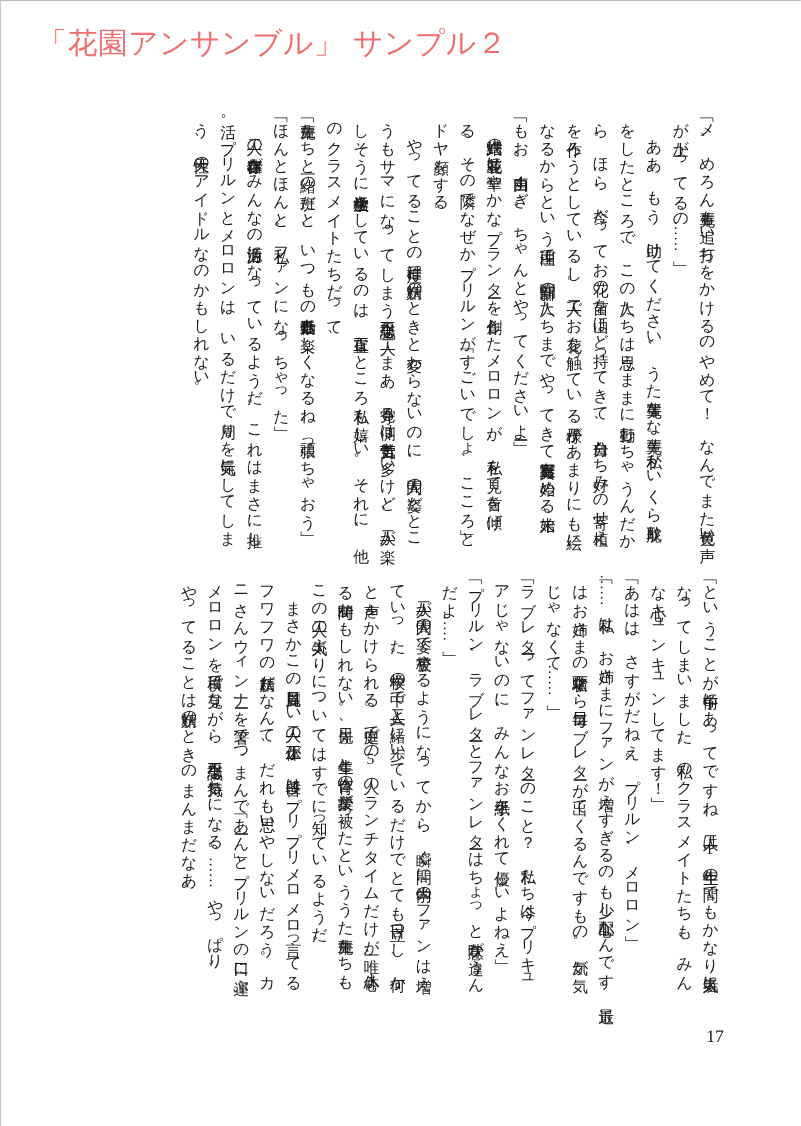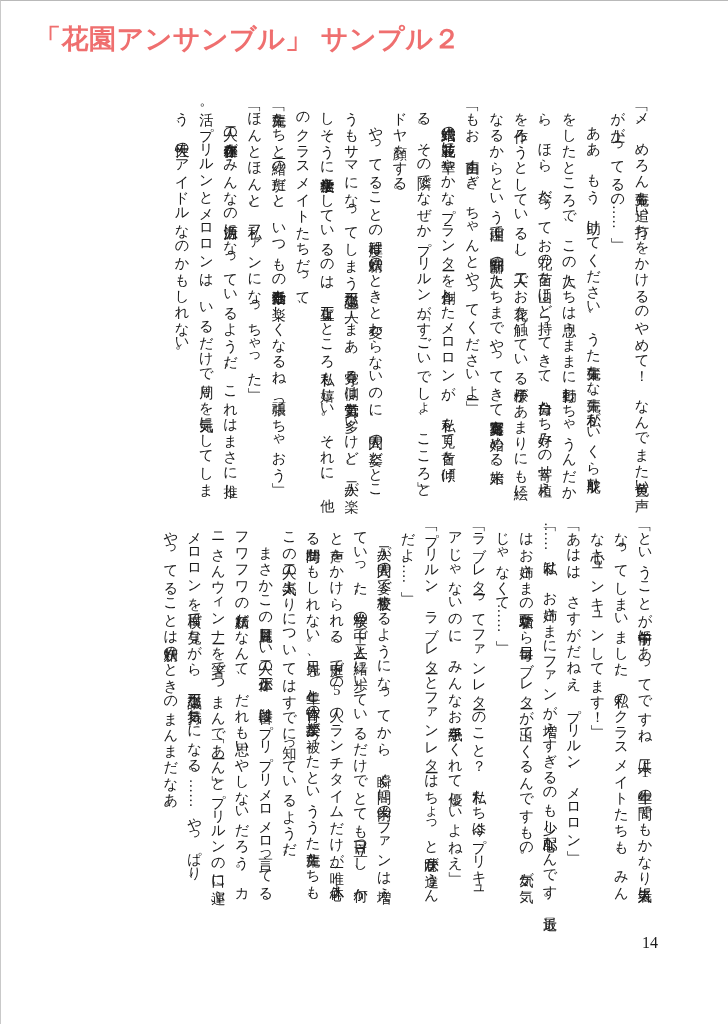--- a/index.html
+++ b/index.html
@@ -21,7 +21,7 @@
     top: 20px;
     margin: 0;
     font-family: "Liberation Sans", sans-serif;
-    font-weight: 700;
+    font-weight: 400;
     font-size: 27px;
     letter-spacing: 0.5px;
     white-space: nowrap;

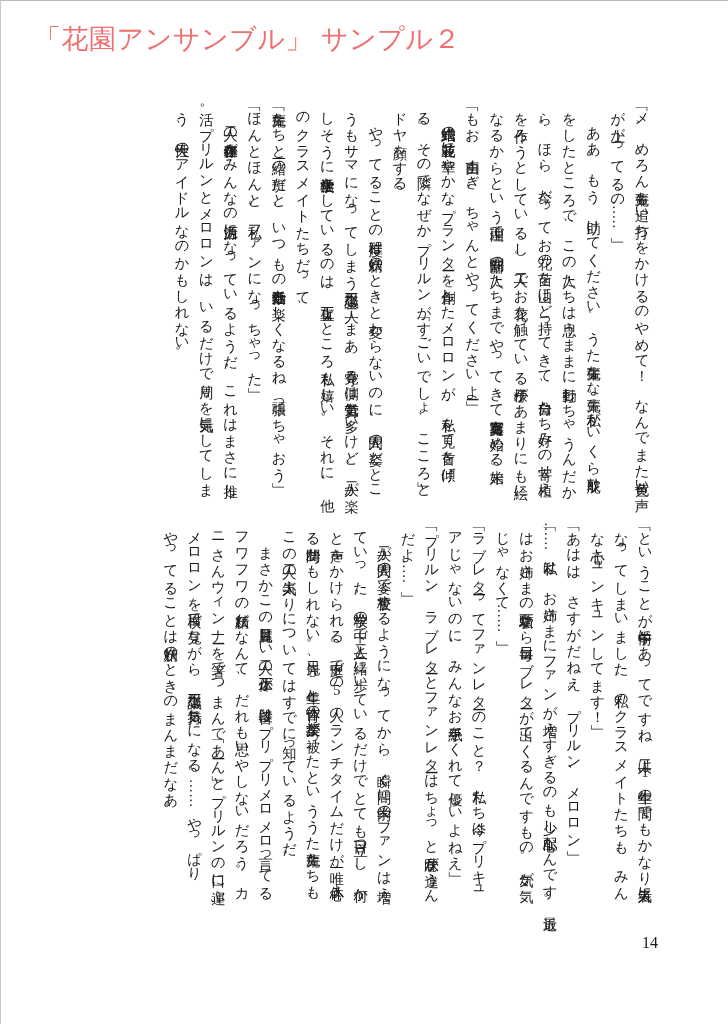--- a/index.html
+++ b/index.html
@@ -89,7 +89,7 @@
     <p>　まさかこの見目麗しい二人の正体が、普段はプリプリメロメロ言ってるフワフワの妖精だなんて、だれも思いやしないだろう。カニさんウィンナーを箸でつまんで「あーん」とプリルンの口に運ぶメロロンを横目で見ながら、不思議な気持ちになる。……やっぱり、やってることは妖精のときのまんまだなあ。</p>
   </div>
 
-  <div class="page-number">14</div>
+  <div class="page-number">17</div>
 
 </div>
 

